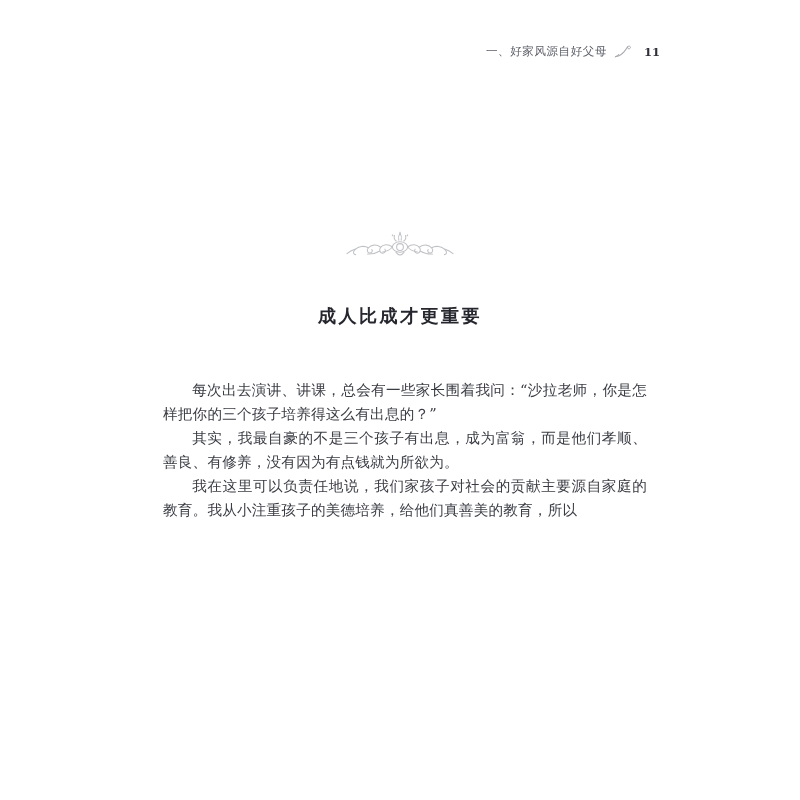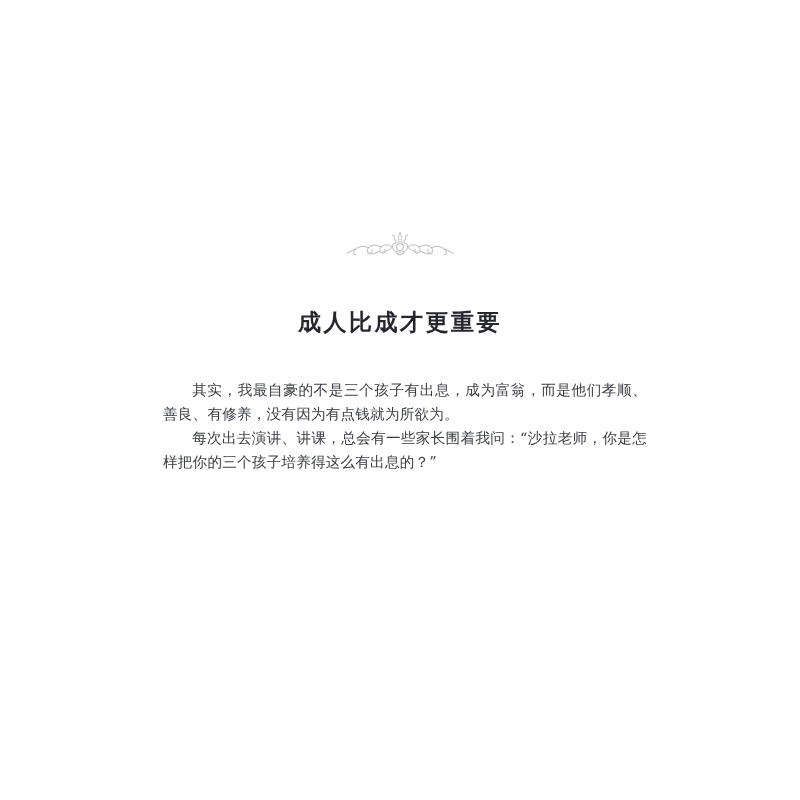--- a/index.html
+++ b/index.html
@@ -105,6 +105,18 @@
 
 <div class="page">
 
+  <div class="running-head">
+    <span class="running-head-text">一、好家风源自好父母</span>
+    <span class="head-ornament">
+      <svg width="18" height="14" viewBox="0 0 18 14">
+        <path d="M1.5 11.5 C4.5 11.2 7.5 9.5 10 6.8 C11.6 5 12.8 3.2 13.6 1.8" fill="none" stroke="#8b8d95" stroke-width="1.1" stroke-linecap="round"></path>
+        <path d="M13.6 1.8 C14.4 0.9 15.6 0.8 16.2 1.6 C16.8 2.4 16.3 3.5 15.3 3.8
+                 C14.3 4.1 13.4 3.4 13.6 2.4" fill="none" stroke="#8b8d95" stroke-width="1" stroke-linecap="round"></path>
+        <path d="M4.6 9.4 C3.3 10.8 2.2 11.6 1.2 12.0" fill="none" stroke="#8b8d95" stroke-width="1" stroke-linecap="round"></path>
+      </svg>
+    </span>
+    <span class="folio">11</span>
+  </div>
 
   <div class="chapter-ornament">
     <svg width="112" height="36" viewBox="0 0 112 36">

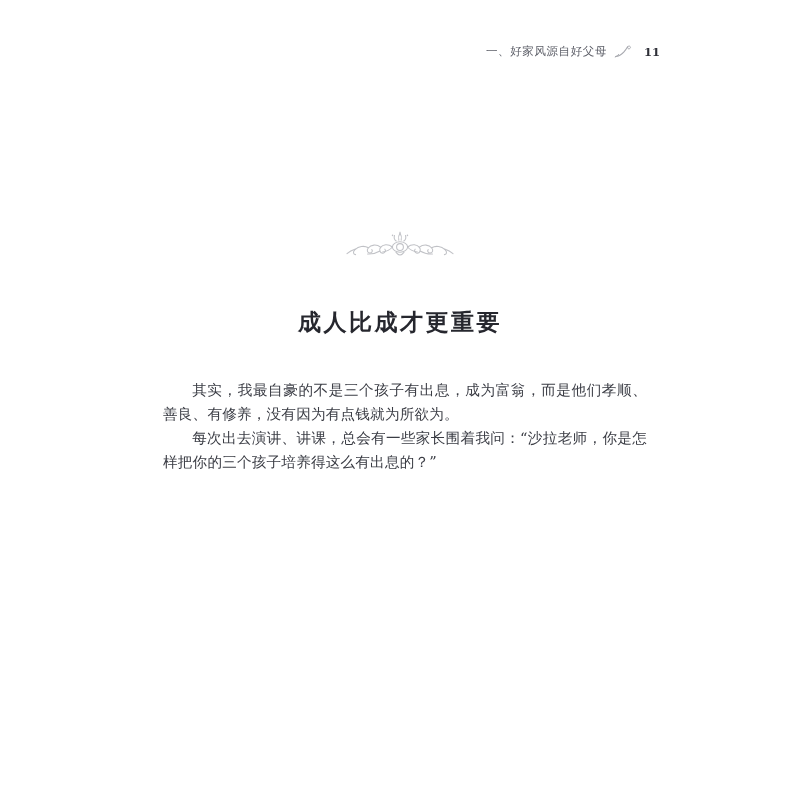--- a/index.html
+++ b/index.html
@@ -75,7 +75,7 @@
     width: 800px;
     text-align: center;
     font-family: "DejaVu Serif", "Liberation Serif", serif;
-    font-size: 23px;
+    font-size: 18px;
     font-weight: 700;
     color: #26272e;
     letter-spacing: 2.5px;

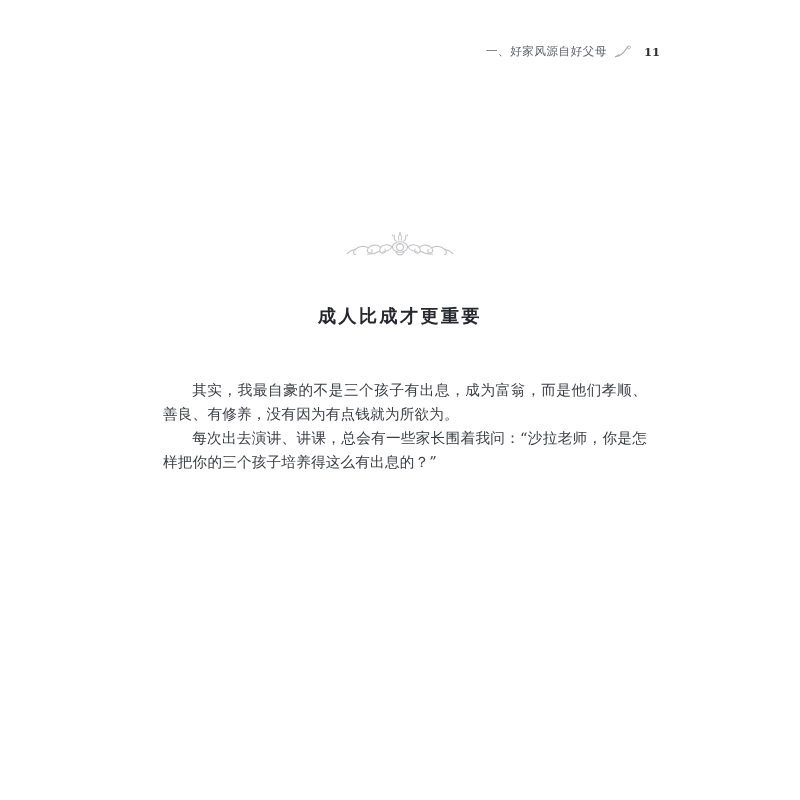--- a/index.html
+++ b/index.html
@@ -159,8 +159,8 @@
   <h1 class="chapter-title">成人比成才更重要</h1>
 
   <div class="body-text">
+    <p class="para">每次出去演讲、讲课，总会有一些家长围着我问：“沙拉老师，你是怎样把你的三个孩子培养得这么有出息的？”</p>
     <p class="para">其实，我最自豪的不是三个孩子有出息，成为富翁，而是他们孝顺、善良、有修养，没有因为有点钱就为所欲为。</p>
-    <p class="para">每次出去演讲、讲课，总会有一些家长围着我问：“沙拉老师，你是怎样把你的三个孩子培养得这么有出息的？”</p>
   </div>
 
 </div>

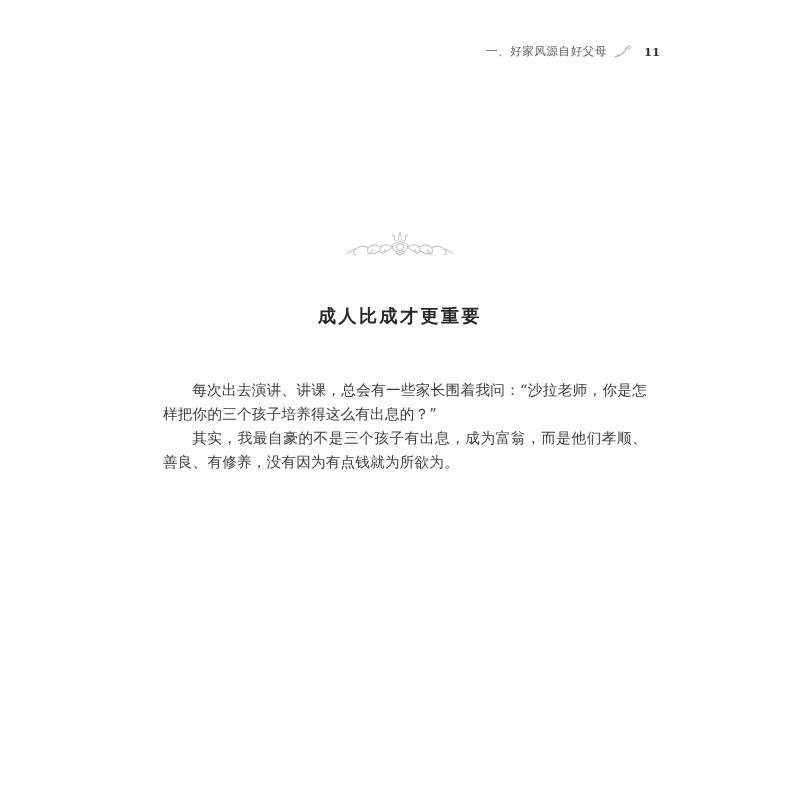--- a/index.html
+++ b/index.html
@@ -161,6 +161,7 @@
   <div class="body-text">
     <p class="para">每次出去演讲、讲课，总会有一些家长围着我问：“沙拉老师，你是怎样把你的三个孩子培养得这么有出息的？”</p>
     <p class="para">其实，我最自豪的不是三个孩子有出息，成为富翁，而是他们孝顺、善良、有修养，没有因为有点钱就为所欲为。</p>
+    <p class="para">我在这里可以负责任地说，我们家孩子对社会的贡献主要源自家庭的教育。我从小注重孩子的美德培养，给他们真善美的教育，所以</p>
   </div>
 
 </div>

